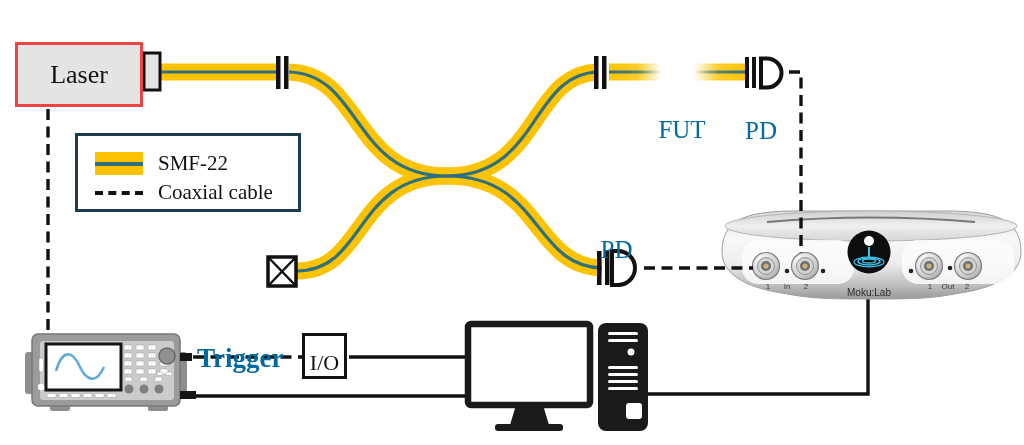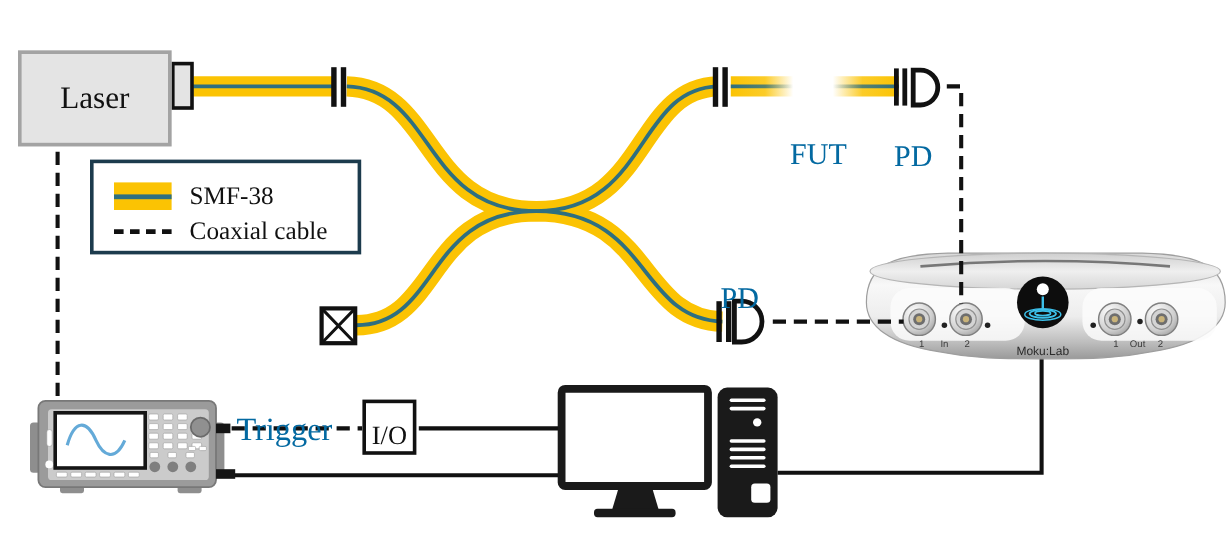--- a/index.html
+++ b/index.html
@@ -14,8 +14,8 @@
   .lbl{position:absolute;line-height:1.05;white-space:nowrap;color:#0369a1;margin-top:21px;}
   .ctr{text-align:center;}
   
-  .laser-box{position:absolute;left:15px;top:42px;width:128px;height:80px;box-sizing:border-box;
-    border:3px solid #a3a3a3;background:var(--laser-fill);display:flex;align-items:center;justify-content:center;
+  .laser-box{position:absolute;left:15px;top:42px;width:128px;height:65px;box-sizing:border-box;
+    border:3px solid #ef4444;background:var(--laser-fill);display:flex;align-items:center;justify-content:center;
     font-size:26px;}
   .io-box{position:absolute;left:302px;top:333px;width:45px;height:46px;box-sizing:border-box;
     border:3px solid #111;background:#fff;display:flex;align-items:flex-end;justify-content:center;font-size:22px;}

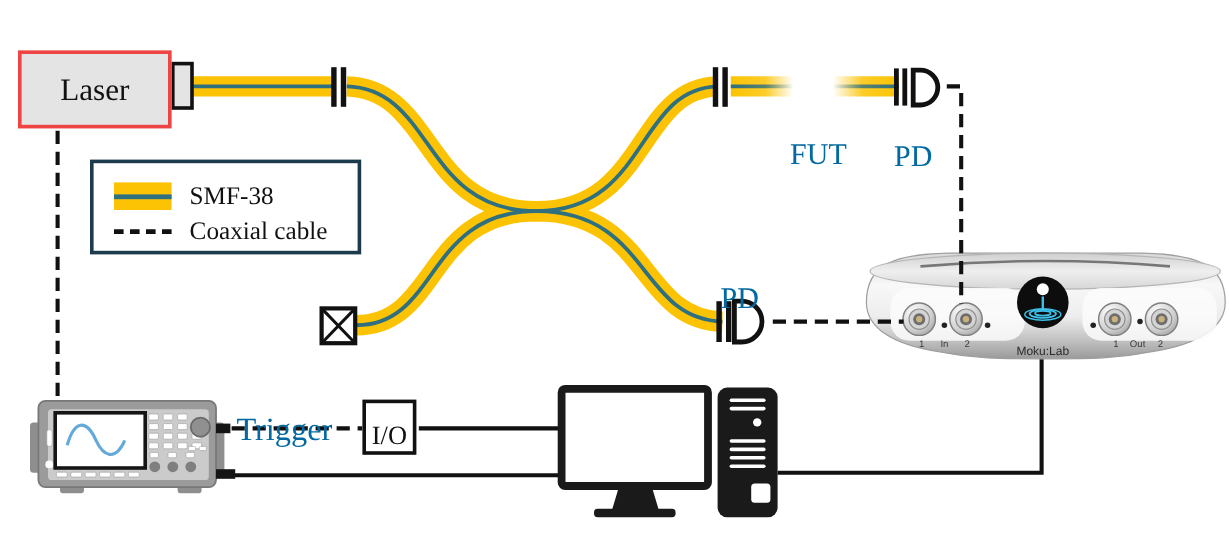--- a/index.html
+++ b/index.html
@@ -262,7 +262,7 @@
     <div class="legend-fiber-swatch">
         <div class="core"></div>
       </div>
-    <span class="legend-label-1">SMF-38</span>
+    <span class="legend-label-1">SMF-22</span>
     <div class="legend-coax-swatch"></div>
     <span class="legend-label-2">Coaxial cable</span>
   </div>

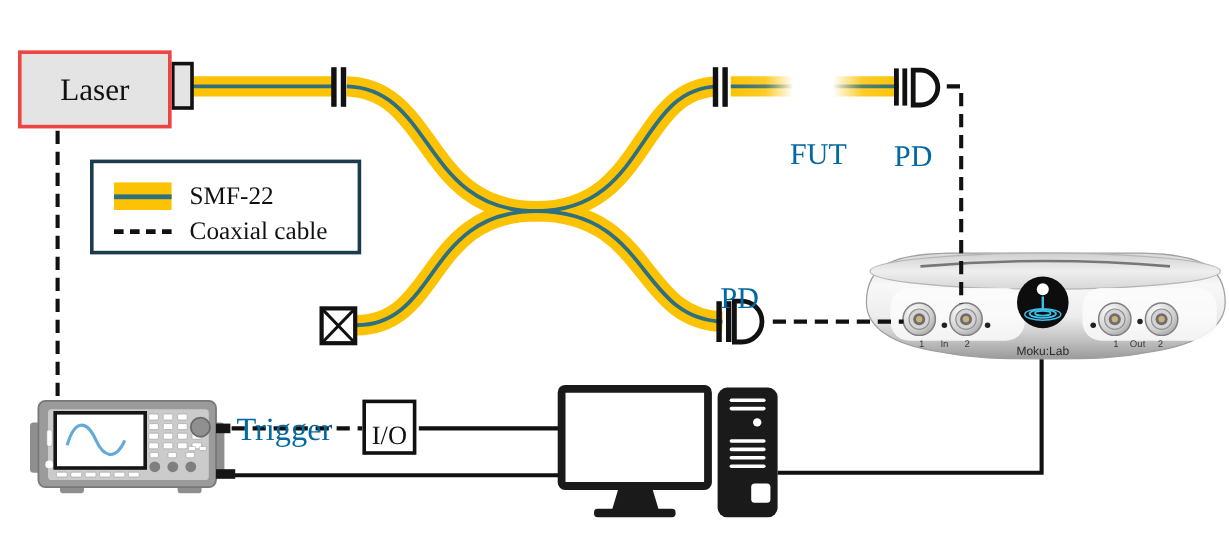--- a/index.html
+++ b/index.html
@@ -274,7 +274,7 @@
   <div class="lbl ctr" style="left:648px;top:96px;width:68px;font-size:25px;">FUT</div>
   <div class="lbl ctr" style="left:739px;top:97px;width:44px;font-size:25px;">PD</div>
   <div class="lbl ctr" style="left:594px;top:216px;width:45px;font-size:25px;">PD</div>
-  <div class="lbl" style="left:197px;top:323px;font-size:27px;">Trigger</div>
+  <div class="lbl" style="left:197px;top:323px;font-size:27px;font-weight:bold;">Trigger</div>
 
 </div>
 

